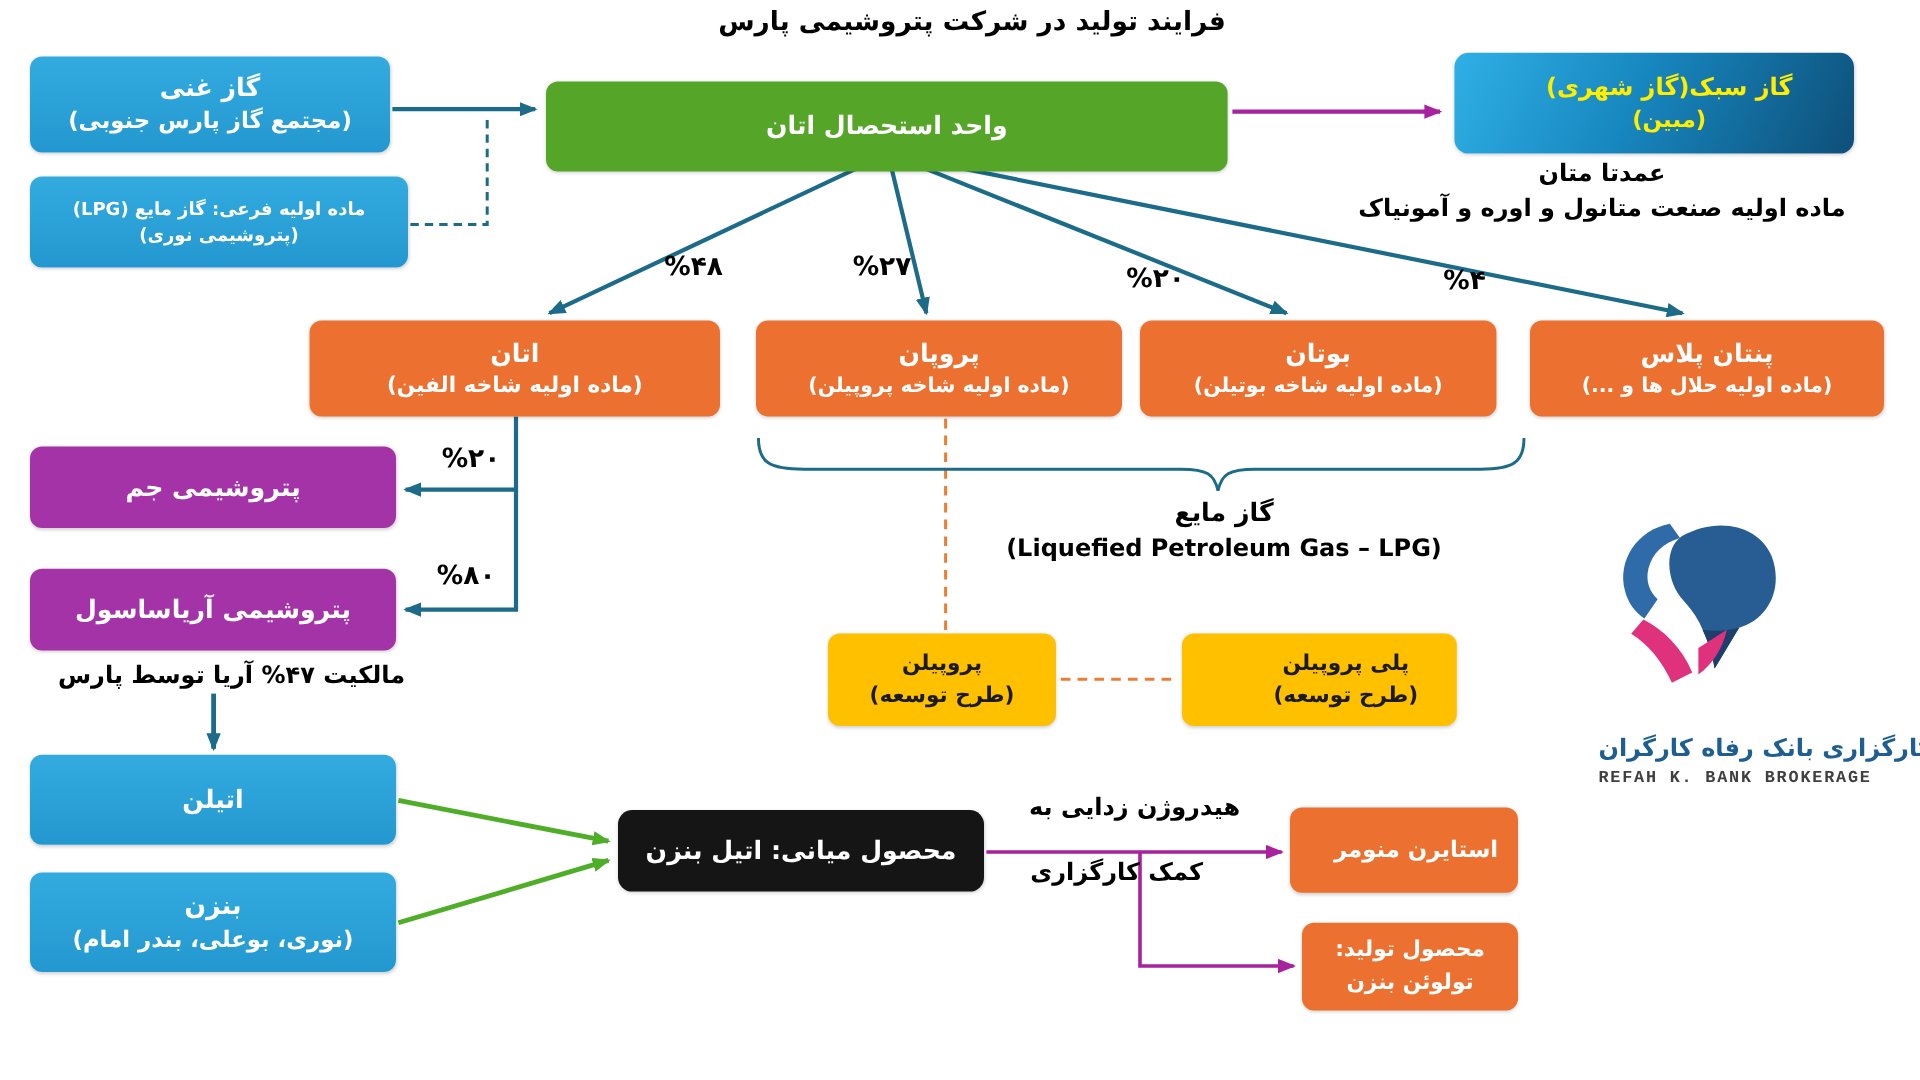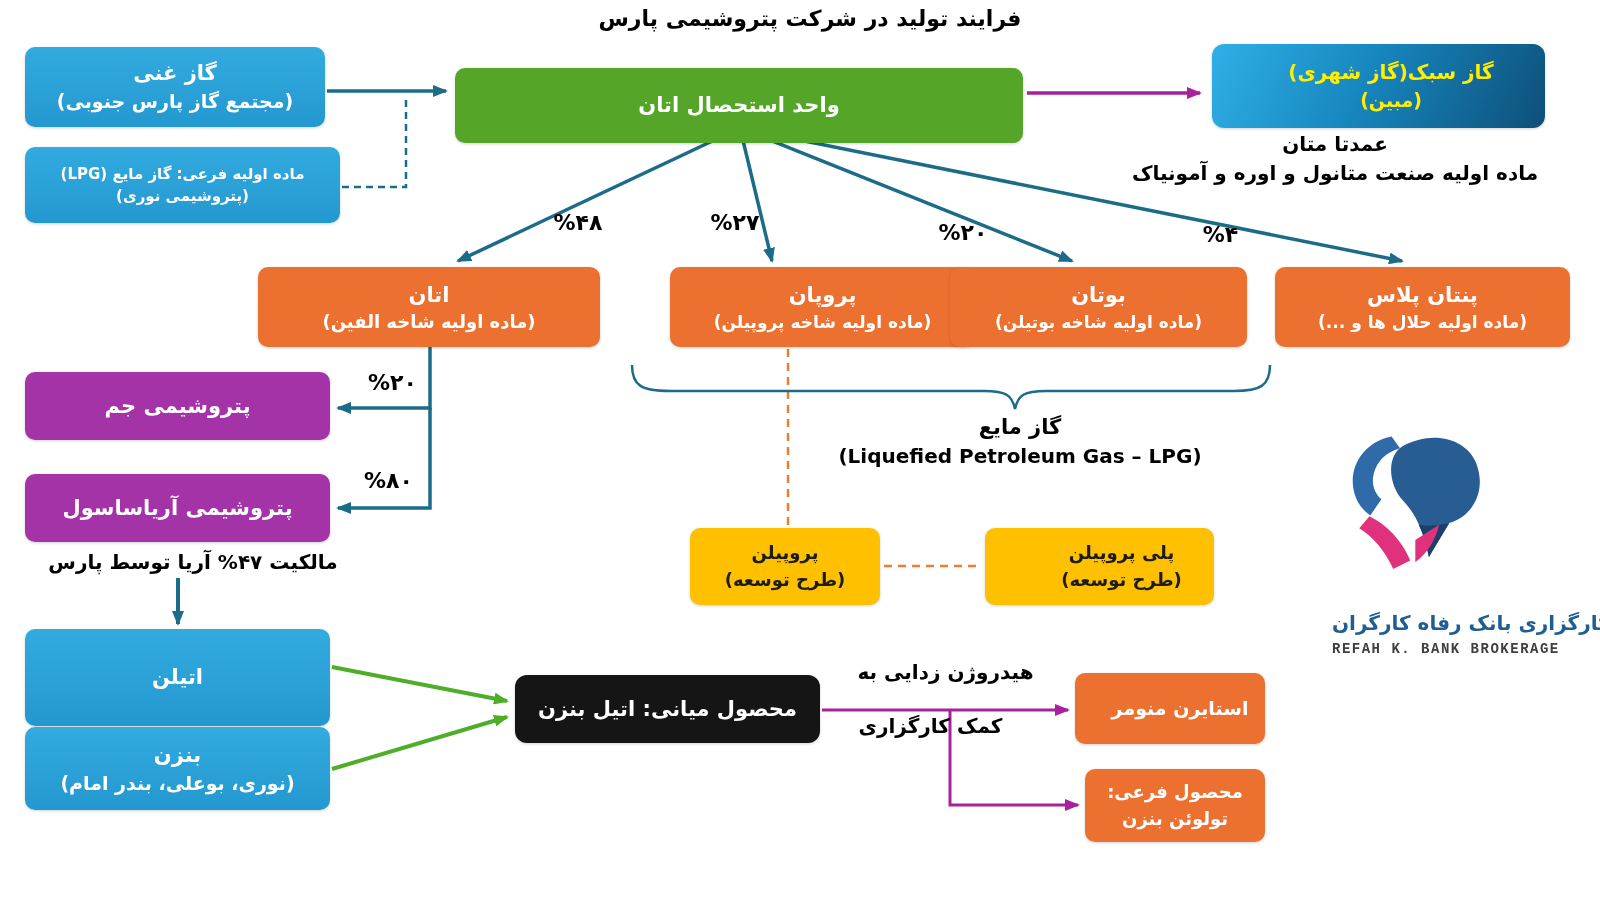--- a/index.html
+++ b/index.html
@@ -114,7 +114,7 @@
     <div class="t1">اتان</div>
     <div class="t2" style="font-size:18px;">(ماده اولیه شاخه الفین)</div>
   </div>
-  <div class="box orange-box" style="left:630px;top:267px;width:305px;height:80px;margin-left:40px;">
+  <div class="box orange-box" style="left:630px;top:267px;width:305px;height:80px;">
     <div class="t1">پروپان</div>
     <div class="t2" style="font-size:17px;">(ماده اولیه شاخه پروپیلن)</div>
   </div>

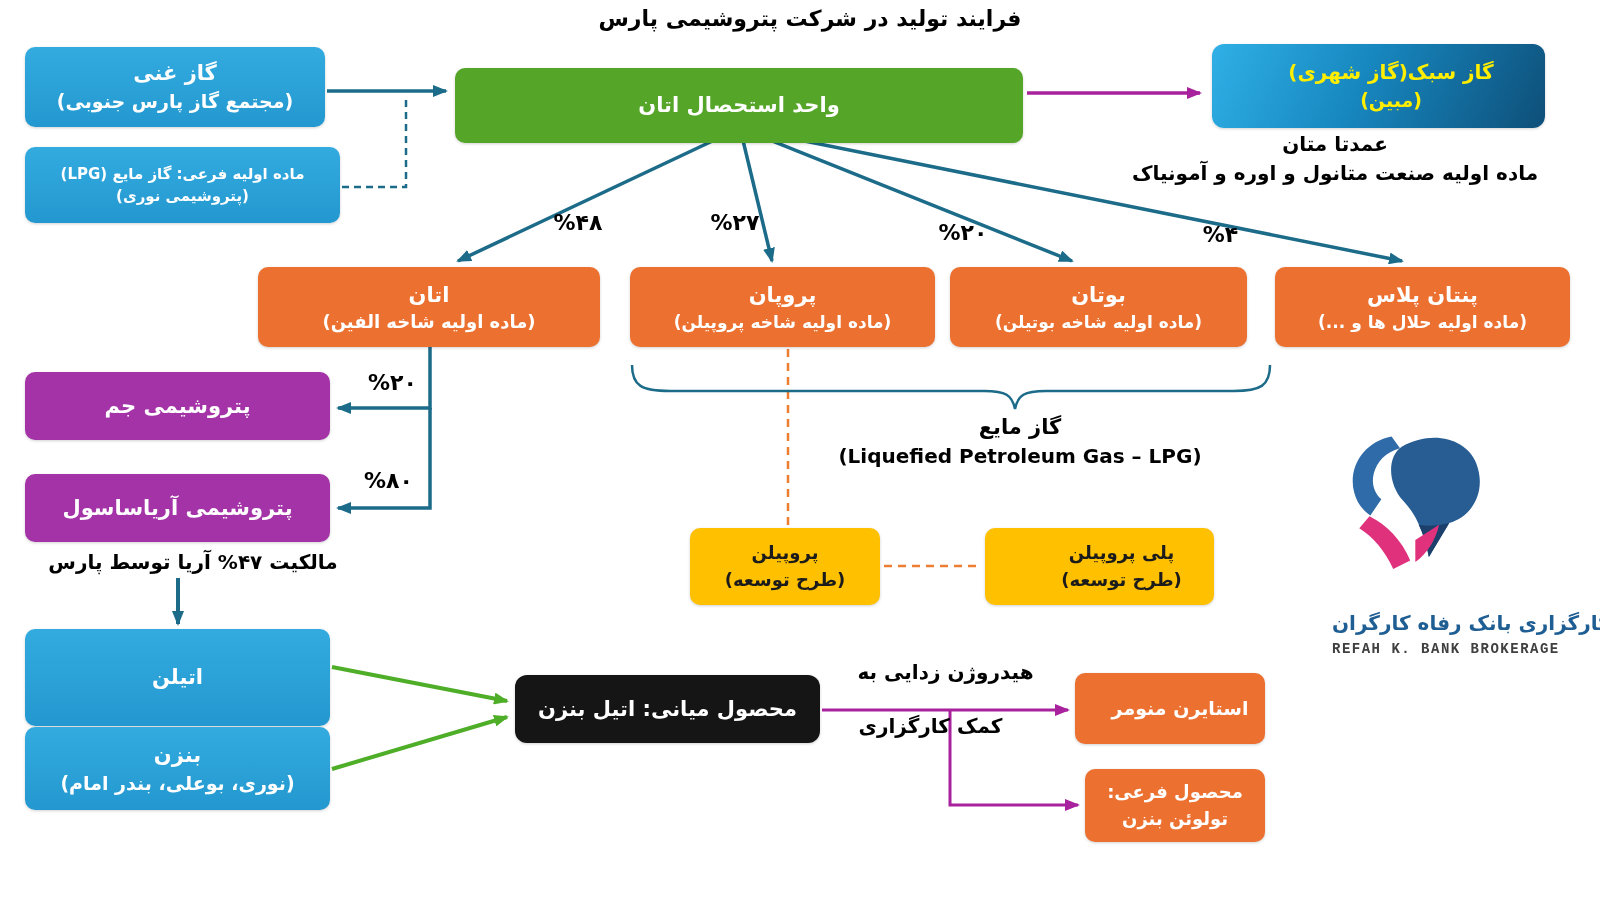--- a/index.html
+++ b/index.html
@@ -135,7 +135,7 @@
   </div>
   <div class="lbl rtl note" style="left:18px;top:548px;width:350px;text-align:center;">مالکیت ۴۷% آریا توسط پارس</div>
 
-  <div class="box blue-box" style="left:25px;top:629px;width:305px;height:97px;">
+  <div class="box blue-box" style="left:25px;top:629px;width:305px;height:75px;">
     <div class="t1">اتیلن</div>
   </div>
   <div class="box blue-box" style="left:25px;top:727px;width:305px;height:83px;">

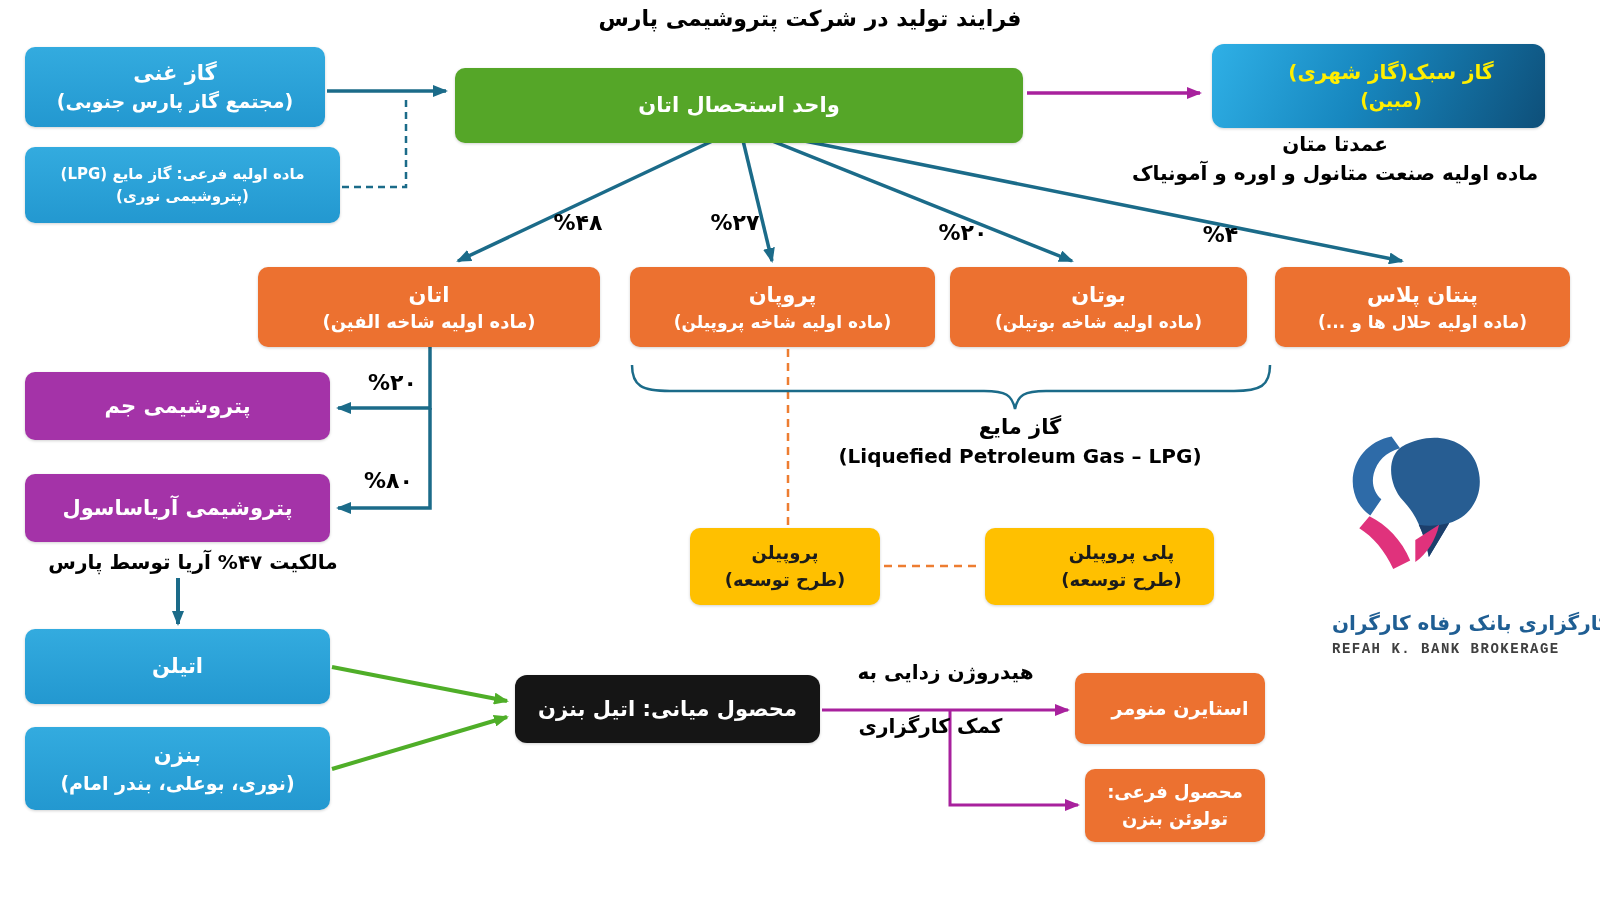--- a/index.html
+++ b/index.html
@@ -154,7 +154,7 @@
     <div class="t1" style="font-size:19px;margin-left:20px;">استایرن منومر</div>
   </div>
   <div class="box orange-box" style="left:1085px;top:769px;width:180px;height:73px;">
-    <div class="t1" style="font-size:18px;">محصول فرعی:</div>
+    <div class="t1" style="font-size:18px;">محصول تولید:</div>
     <div class="t1" style="font-size:18px;">تولوئن بنزن</div>
   </div>
 

